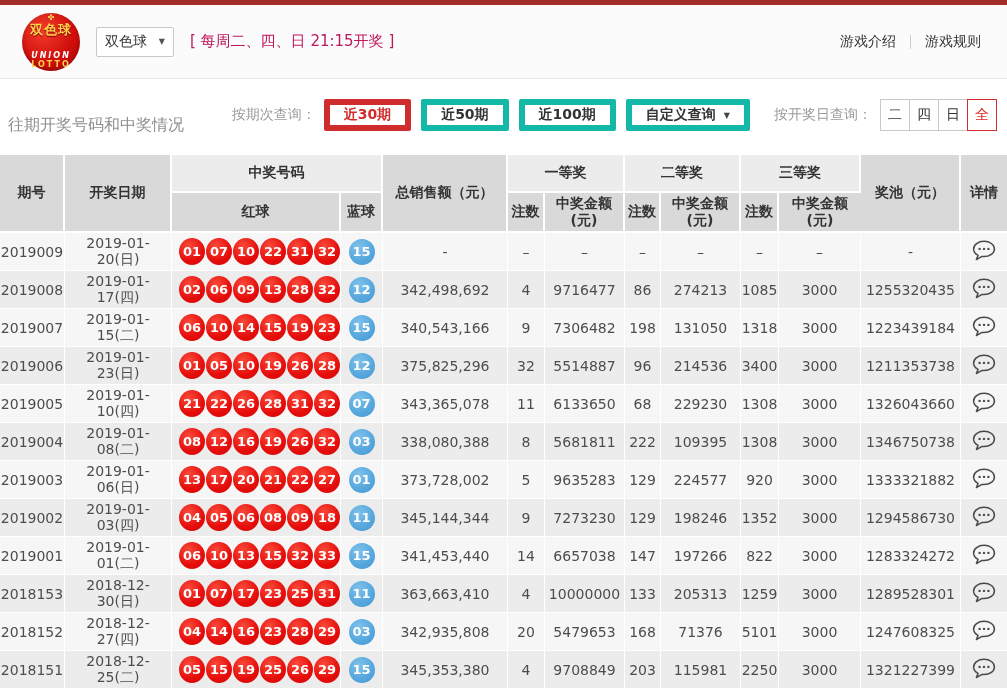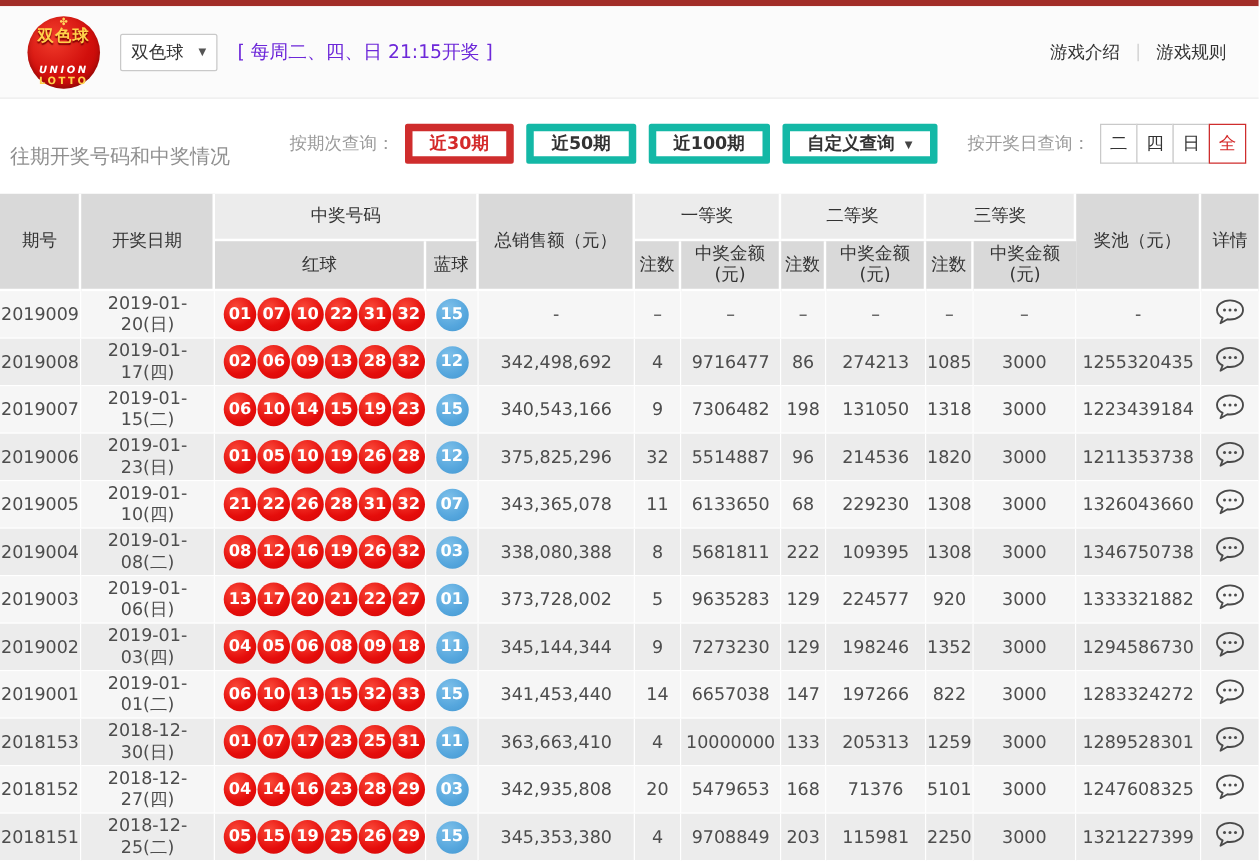--- a/index.html
+++ b/index.html
@@ -23,7 +23,7 @@
     border-radius:2px; display:flex; align-items:center; justify-content:space-between;
     padding:0 8px; font-size:14px; color:#333; cursor:pointer; }
   .game-select .caret { font-size:8px; color:#555; }
-  .schedule { margin-left:16px; font-size:15px; color:#6d28d9; }
+  .schedule { margin-left:16px; font-size:15px; color:#be185d; }
   .top-links { margin-left:auto; margin-right:26px; display:flex; align-items:center; font-size:14px; color:#333; }
   .top-links a { color:#333; text-decoration:none; cursor:pointer;text-align:right; }
   .top-links .sep { width:1px; height:14px; background:#ccc; margin:0 14px; }

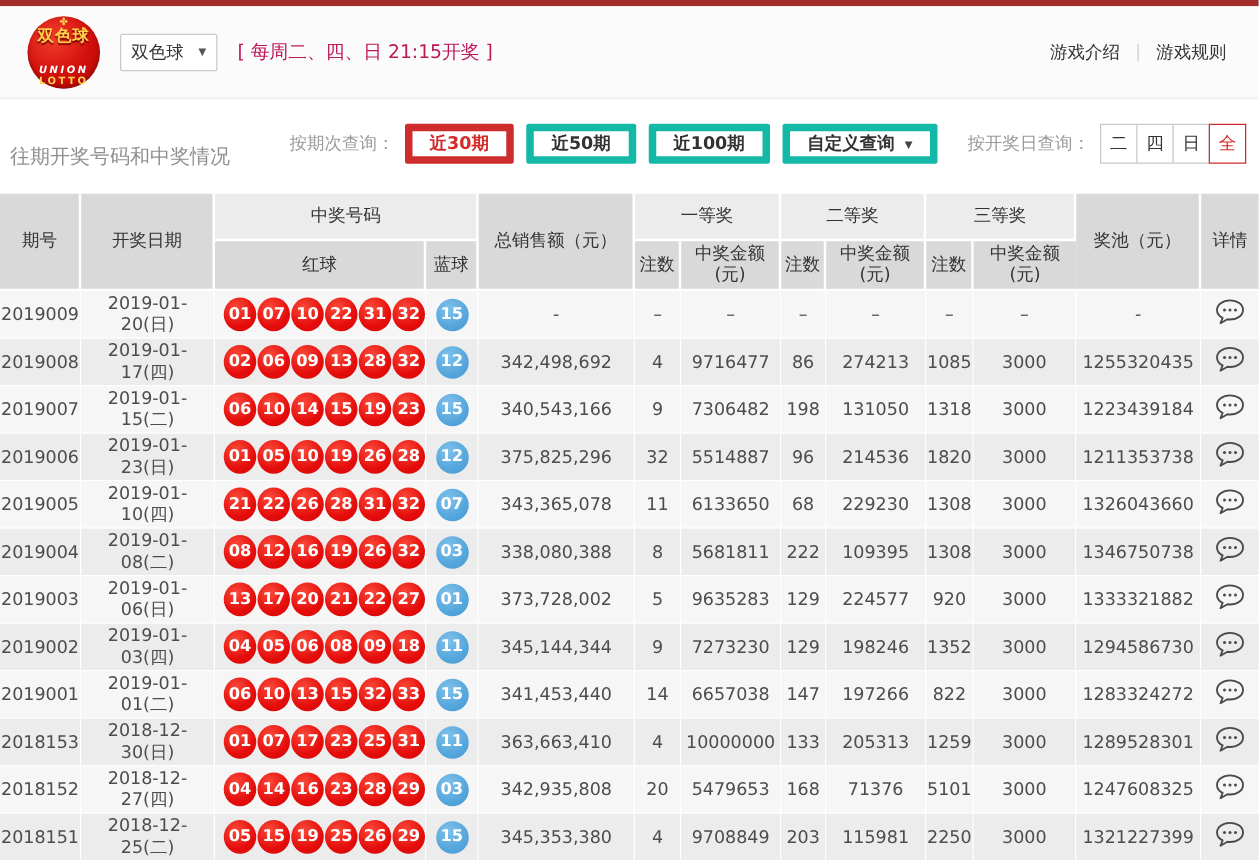--- a/index.html
+++ b/index.html
@@ -48,7 +48,7 @@
   
   .table-wrap { margin-top:12px; }
   table { width:1007px; border-collapse:separate; border-spacing:0; table-layout:fixed; }
-  thead th { background:#d9d9d9; font-weight:normal; font-size:14px; color:#333;
+  thead th { background:#d9d9d9; font-weight:bold; font-size:14px; color:#333;
     border-right:2px solid #fff; border-bottom:2px solid #fff; text-align:center; vertical-align:middle; }
   thead th.group { background:#ececec; }
   thead th:last-child { border-right:none; }

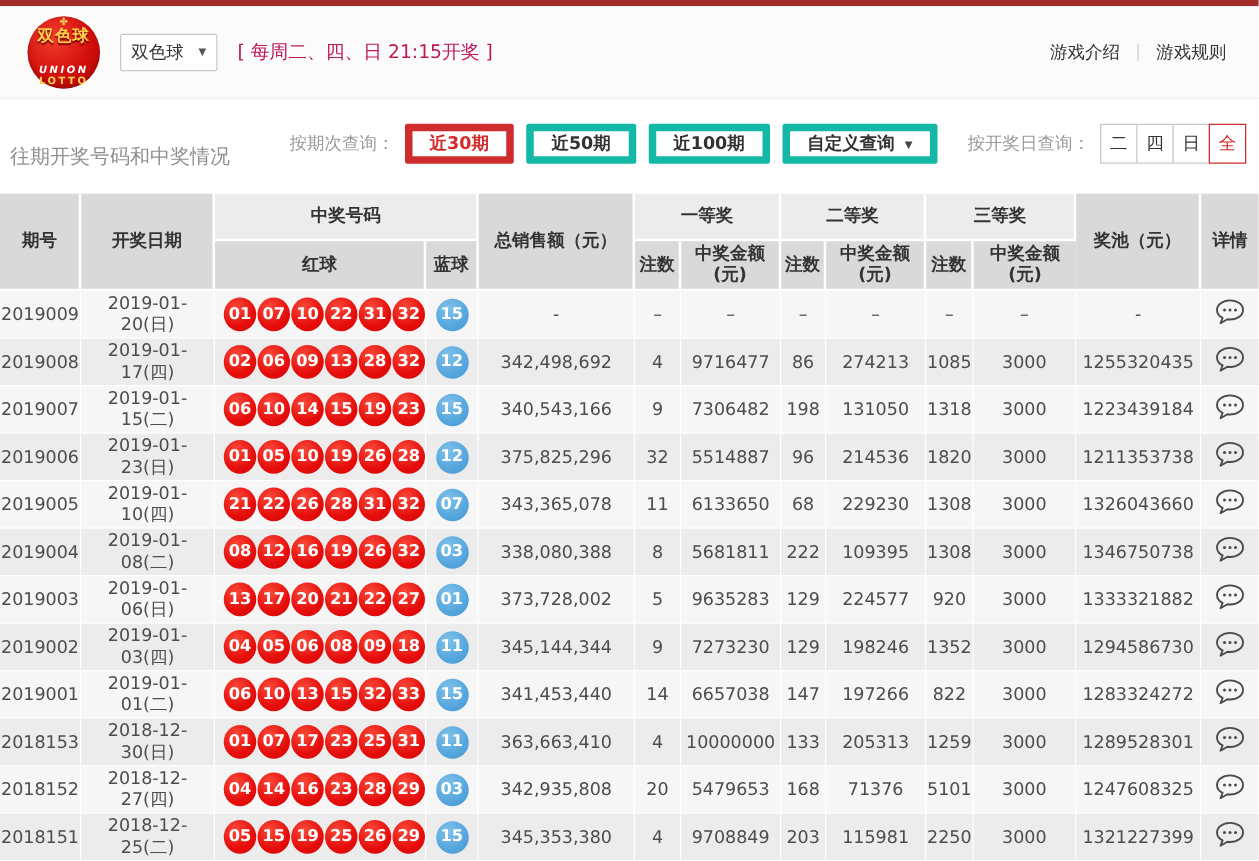--- a/index.html
+++ b/index.html
@@ -261,7 +261,7 @@
           <td>5514887</td>
           <td>96</td>
           <td>214536</td>
-          <td>1820</td>
+          <td>3400</td>
           <td>3000</td>
           <td>1211353738</td>
           <td><span class="detail-icon"><svg width="24" height="21" viewBox="0 0 24 21">

